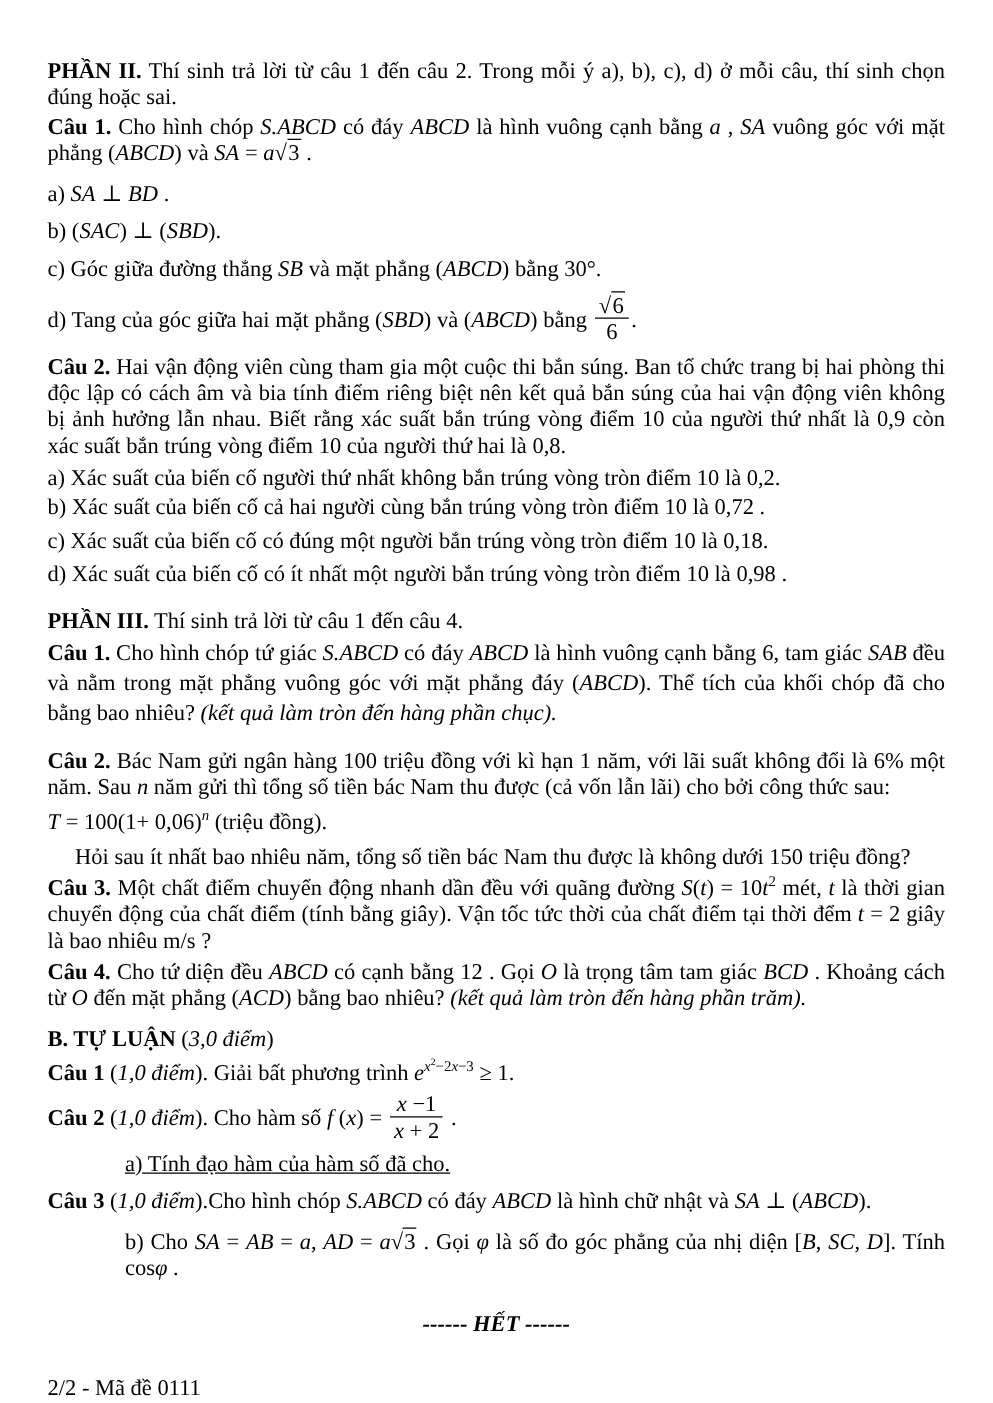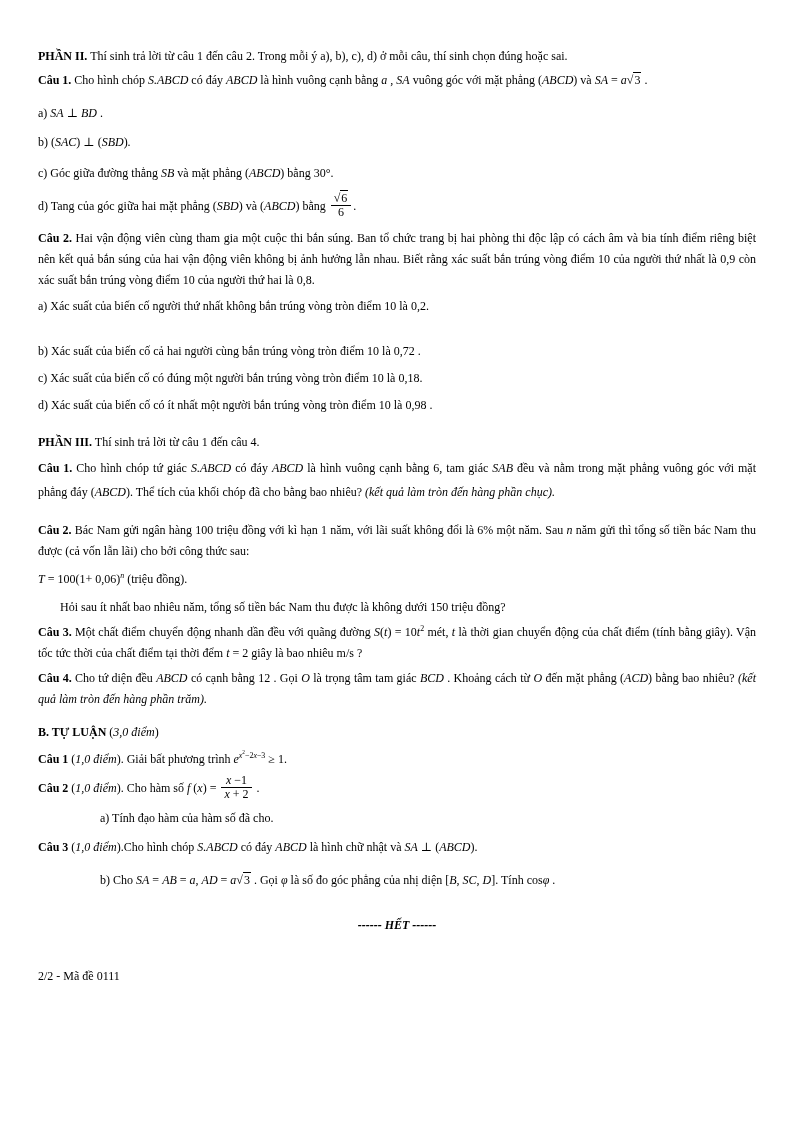--- a/index.html
+++ b/index.html
@@ -7,7 +7,7 @@
   .page{
     width:794px;height:1122px;background:#ffffff;color:#000000;
     font-family:"Liberation Serif","DejaVu Serif",serif;
-    font-size:12px;line-height:21px;
+    font-size:18px;line-height:21px;
     box-sizing:border-box;padding:46px 38px 0 38px;
     position:relative;overflow:hidden;
   }

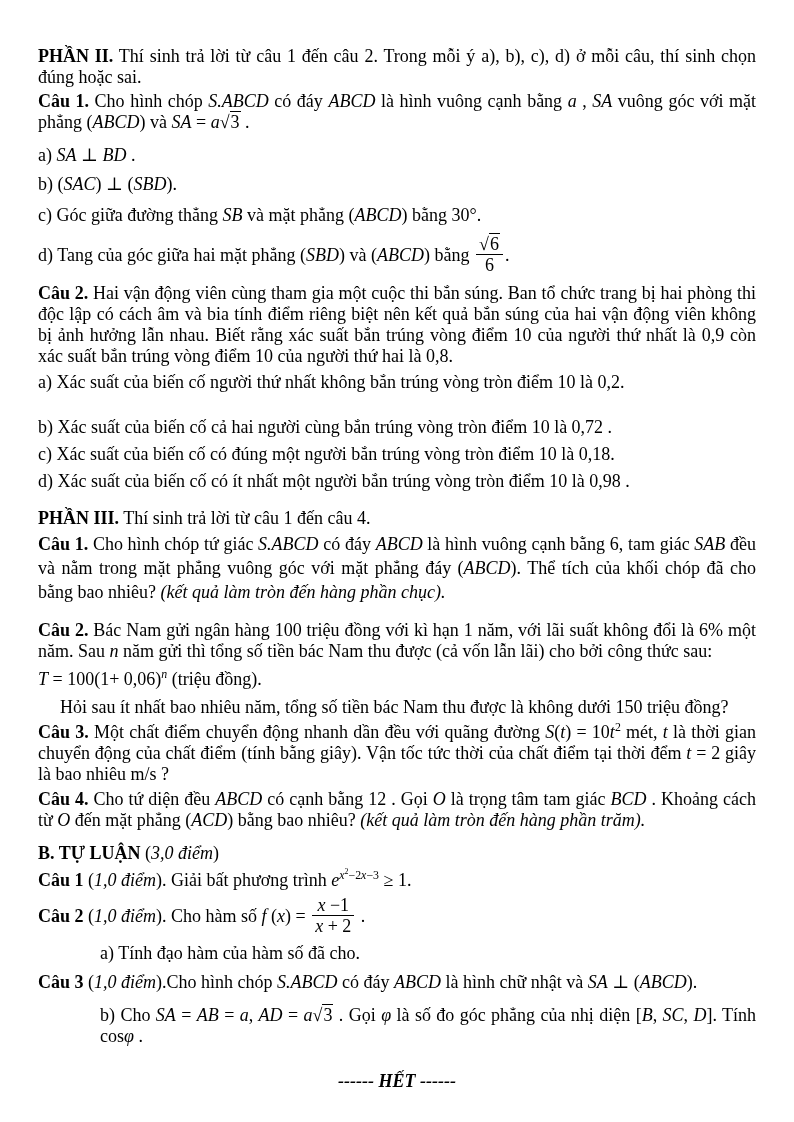--- a/index.html
+++ b/index.html
@@ -37,7 +37,7 @@
       <p style="margin-top: 8px;">d) Tang của góc giữa hai mặt phẳng (<span class="seg-m">SBD</span>) và (<span class="seg-m">ABCD</span>) bằng <span class="frac"><span class="num"><span class="sqrt"><span>√</span><span class="bar">6</span></span></span><span class="den">6</span></span>.</p>
       <p style="margin-top: 8px;"><span class="seg-b">Câu 2.</span> Hai vận động viên cùng tham gia một cuộc thi bắn súng. Ban tổ chức trang bị hai phòng thi độc lập có cách âm và bia tính điểm riêng biệt nên kết quả bắn súng của hai vận động viên không bị ảnh hưởng lẫn nhau. Biết rằng xác suất bắn trúng vòng điểm 10 của người thứ nhất là 0,9 còn xác suất bắn trúng vòng điểm 10 của người thứ hai là 0,8.</p>
       <p style="margin-top: 5px;">a) Xác suất của biến cố người thứ nhất không bắn trúng vòng tròn điểm 10 là 0,2.</p>
-      <p style="margin-top: 24px;">b) Xác suất của biến cố cả hai người cùng bắn trúng vòng tròn điểm 10 là 0,72 .</p>
+      <p style="margin-top: 2px;">b) Xác suất của biến cố cả hai người cùng bắn trúng vòng tròn điểm 10 là 0,72 .</p>
       <p style="margin-top: 6px;">c) Xác suất của biến cố có đúng một người bắn trúng vòng tròn điểm 10 là 0,18.</p>
       <p style="margin-top: 6px;">d) Xác suất của biến cố có ít nhất một người bắn trúng vòng tròn điểm 10 là 0,98 .</p>
       <p style="margin-top: 16px;"><span class="seg-b">PHẦN III.</span> Thí sinh trả lời từ câu 1 đến câu 4.</p>

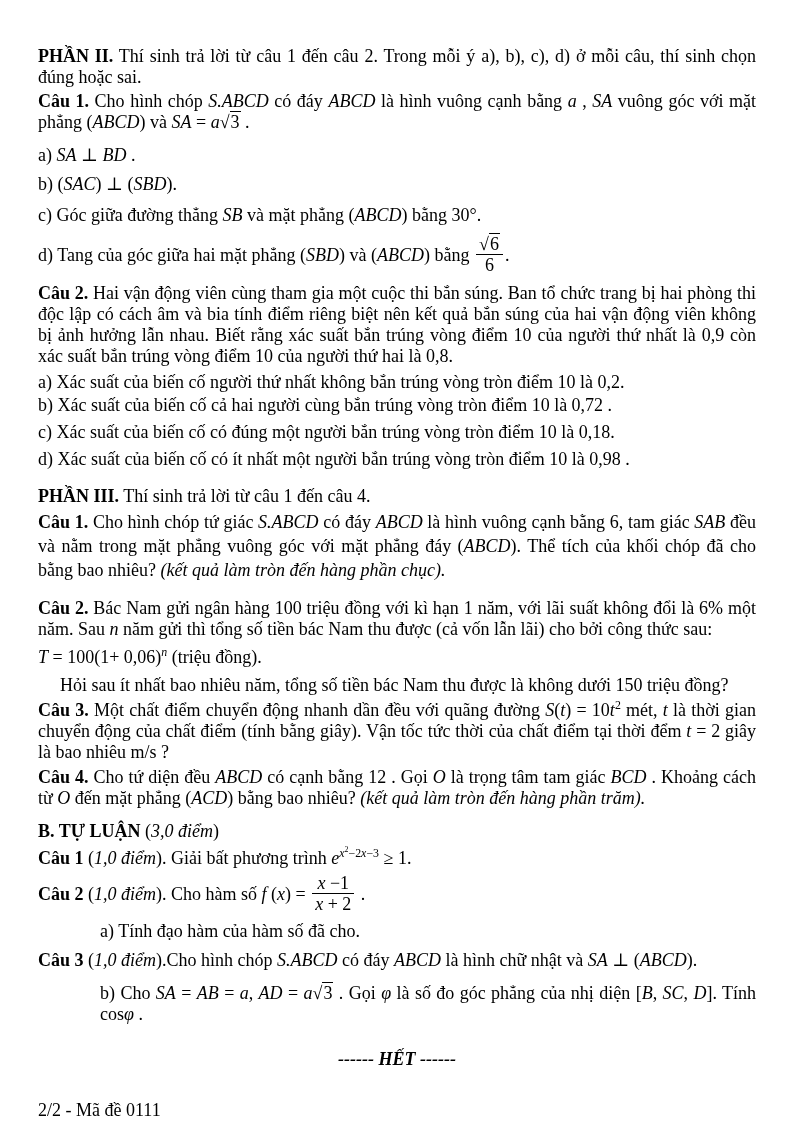--- a/index.html
+++ b/index.html
@@ -50,7 +50,7 @@
       <p style="margin-top: 12px;"><span class="seg-b">B. TỰ LUẬN</span> (<span class="seg-i">3,0 điểm</span>)</p>
       <p style="margin-top: 6px;"><span class="seg-b">Câu 1</span> (<span class="seg-i">1,0 điểm</span>). Giải bất phương trình <span class="seg-m">e</span><sup class="sup"><span class="seg-m">x</span><sup class="sup">2</sup>−2<span class="seg-m">x</span>−3</sup> ≥ 1.</p>
       <p style="margin-top: 4px;"><span class="seg-b">Câu 2</span> (<span class="seg-i">1,0 điểm</span>). Cho hàm số <span class="seg-m">f</span> (<span class="seg-m">x</span>) = <span class="frac"><span class="num"><span class="seg-m">x</span> −1</span><span class="den"><span class="seg-m">x</span> + 2</span></span> .</p>
-      <p style="margin-top: 6px; padding-left: 62px;">a) Tính đạo hàm của hàm số đã cho.</p>
+      <p style="margin-top: 6px; padding-left: 62px; text-decoration: underline;">a) Tính đạo hàm của hàm số đã cho.</p>
       <p style="margin-top: 8px;"><span class="seg-b">Câu 3</span> (<span class="seg-i">1,0 điểm</span>).Cho hình chóp <span class="seg-m">S.ABCD</span> có đáy <span class="seg-m">ABCD</span> là hình chữ nhật và <span class="seg-m">SA</span> ⊥ (<span class="seg-m">ABCD</span>).</p>
       <p style="margin-top: 12px; padding-left: 62px;">b)  Cho <span class="seg-m">SA</span> = <span class="seg-m">AB</span> = <span class="seg-m">a</span>, <span class="seg-m">AD</span> = <span class="seg-m">a</span><span class="sqrt"><span>√</span><span class="bar">3</span></span> . Gọi <span class="seg-m">φ</span> là số đo góc phẳng của nhị diện [<span class="seg-m">B</span>, <span class="seg-m">SC</span>, <span class="seg-m">D</span>]. Tính cos<span class="seg-m">φ</span> .</p>
     </div>

